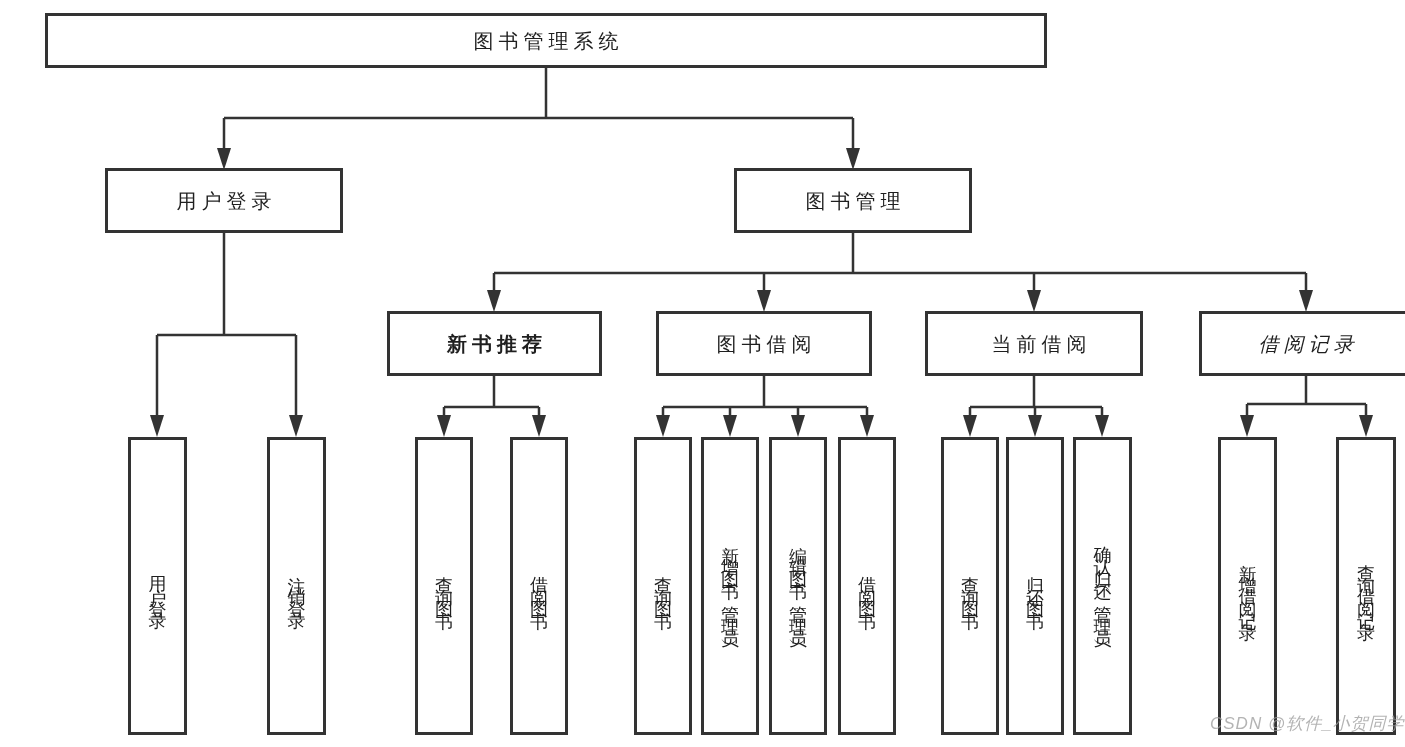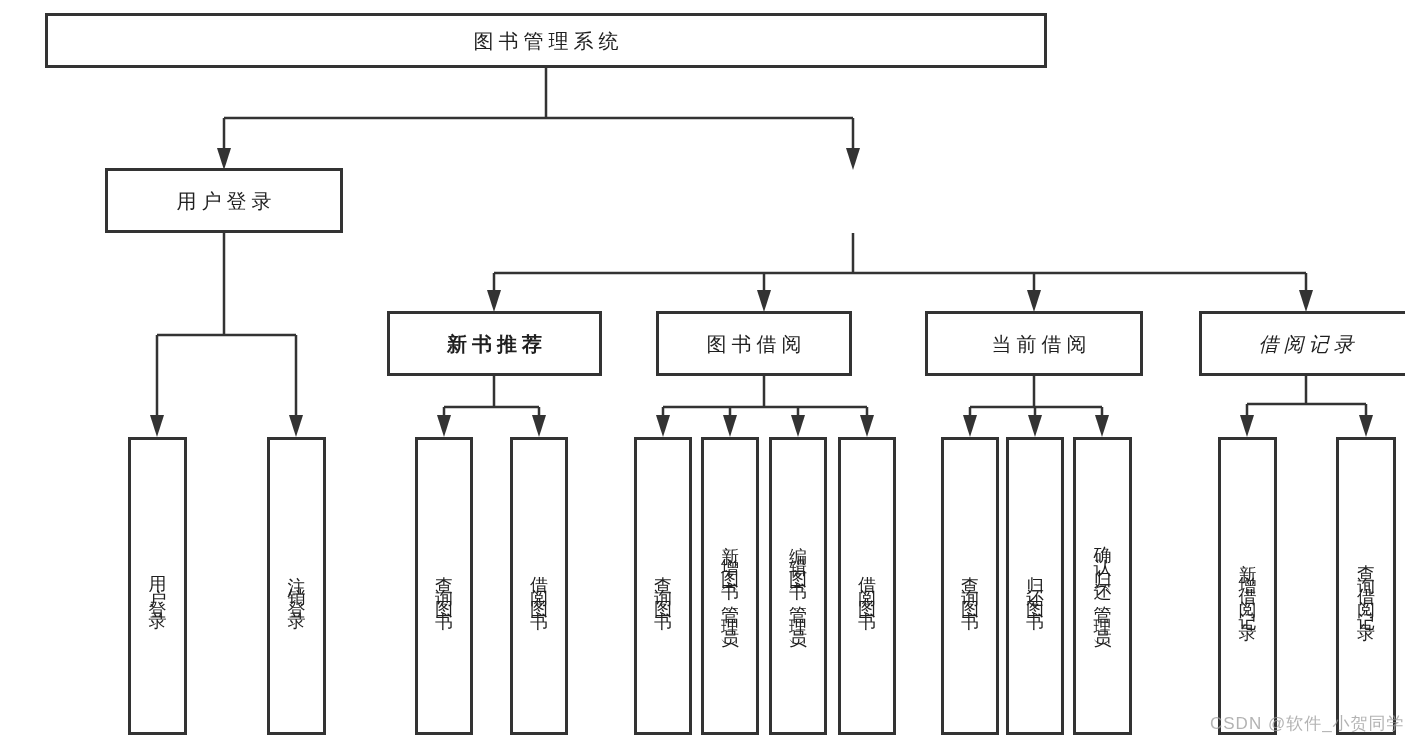--- a/index.html
+++ b/index.html
@@ -122,6 +122,9 @@
   <div class="box n-login">
     <span class="h-label">用户登录</span>
   </div>
+  <div class="box n-mgmt">
+    <span class="h-label">图书管理</span>
+  </div>
 
   <div class="box n-newrec">
     <span class="h-label">新书推荐</span>

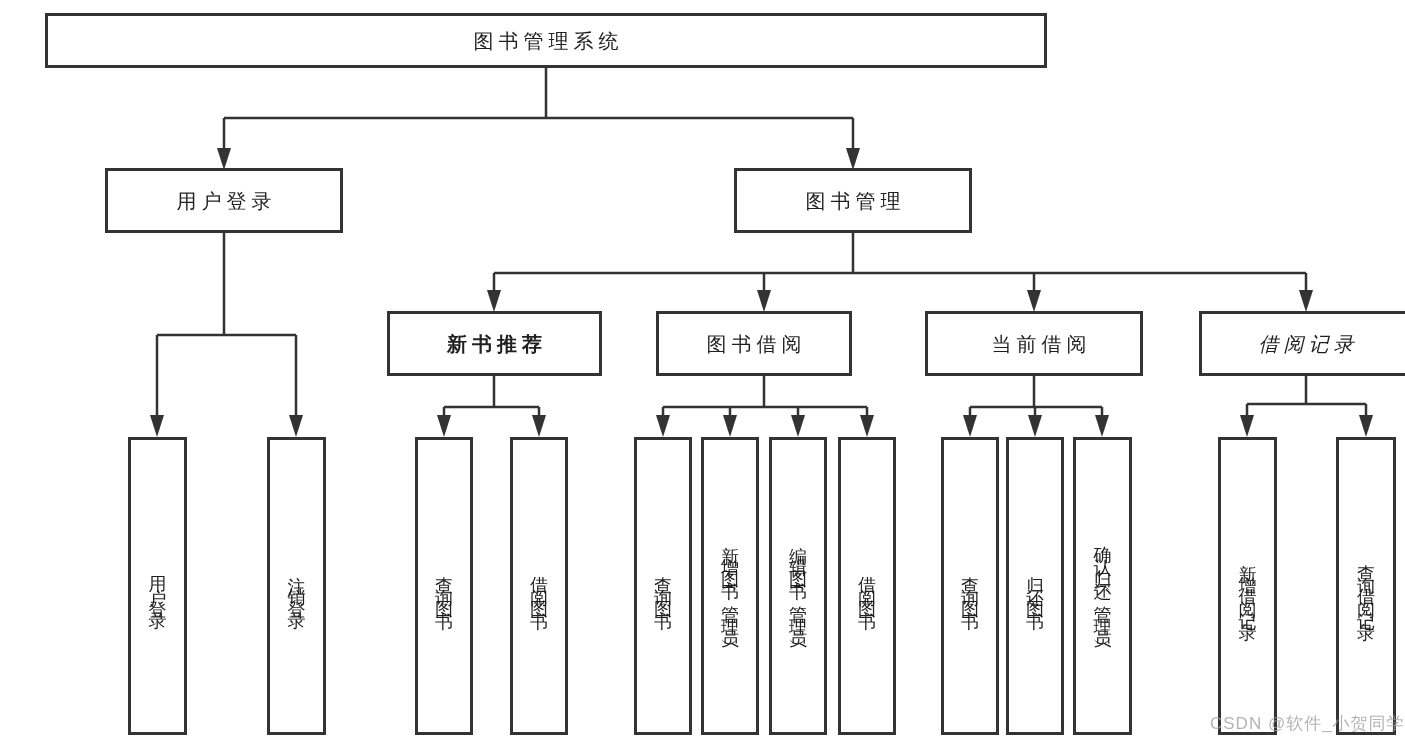--- a/index.html
+++ b/index.html
@@ -49,7 +49,7 @@
   .n-login     { left: 81px;   top: 168px; width: 238px;  height: 65px; }
   .n-mgmt      { left: 710px;  top: 168px; width: 238px;  height: 65px; }
   .n-newrec    { left: 363px;  top: 311px; width: 215px;  height: 65px; font-weight: bold; }
-  .n-borrow    { left: 632px;  top: 311px; width: 196px;  height: 65px; }
+  .n-borrow    { left: 632px;  top: 311px; width: 216px;  height: 65px; }
   .n-current   { left: 901px;  top: 311px; width: 218px;  height: 65px; padding-left: 10px; }
   .n-records   { left: 1175px; top: 311px; width: 214px;  height: 65px; font-style: italic; }
   .leaf        { top: 437px; height: 298px; width: 58px; }

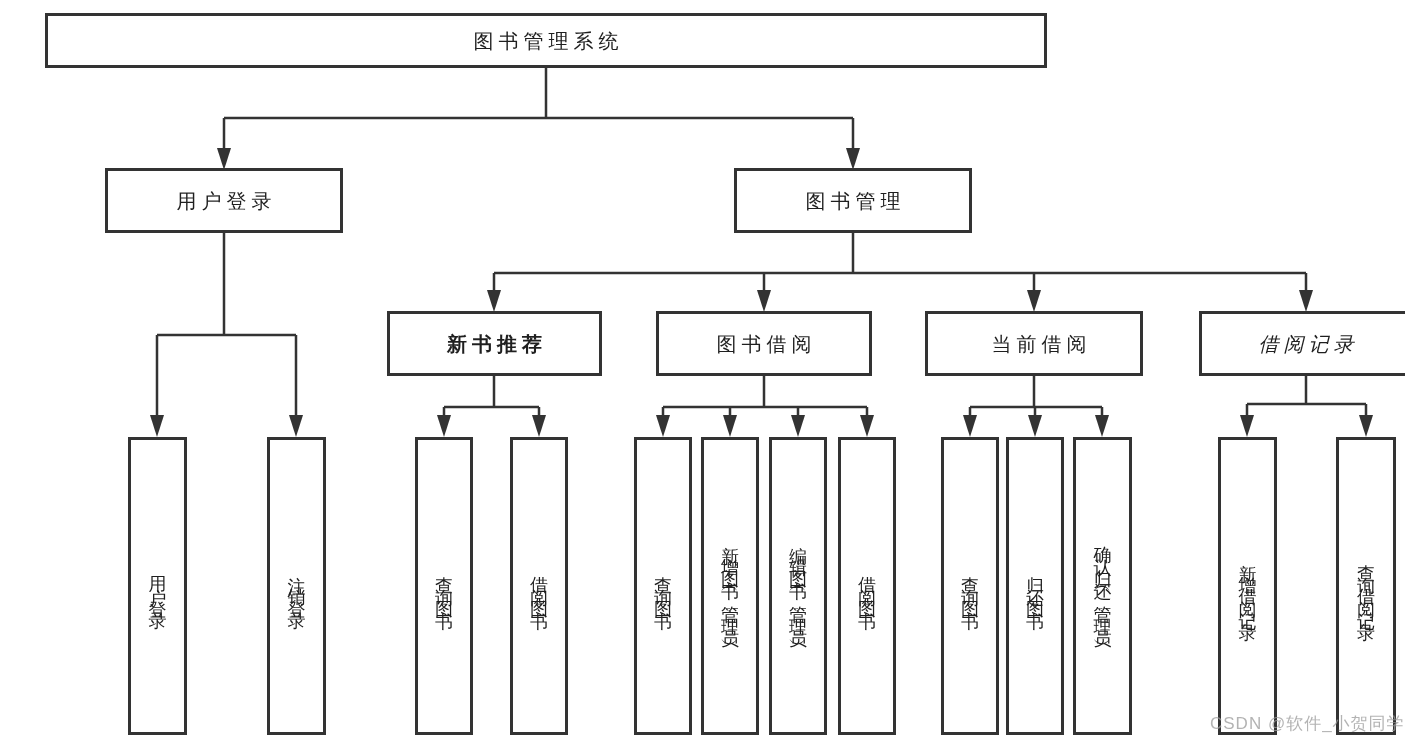--- a/index.html
+++ b/index.html
@@ -75,6 +75,7 @@
     color: rgba(158,158,158,0.78);
     z-index: 5;
     white-space: nowrap;
+    font-style: italic;
   }
 </style>
 </head>

